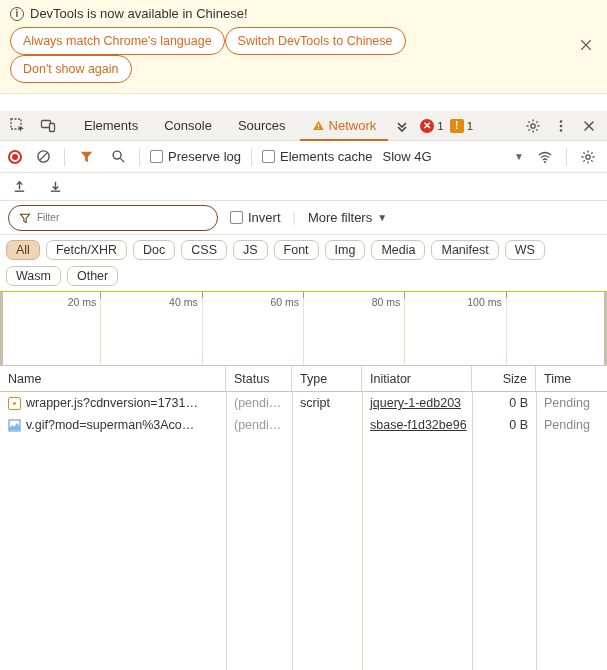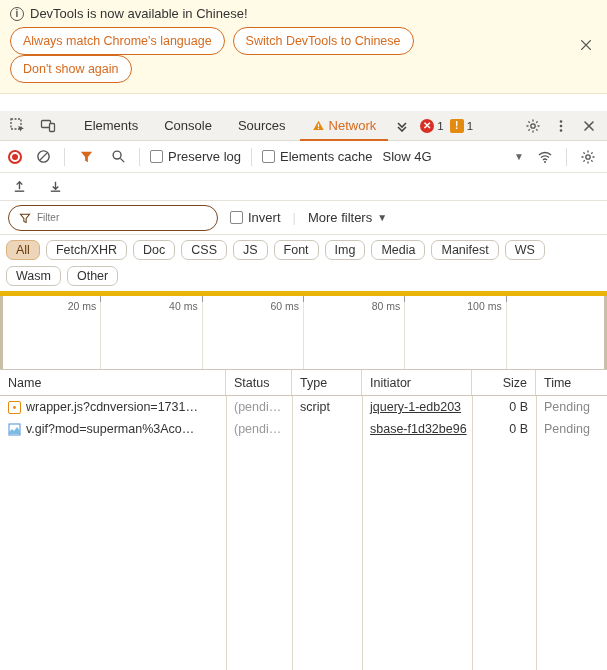--- a/index.html
+++ b/index.html
@@ -10,7 +10,7 @@
   .infobar-head { display: flex; align-items: center; gap: 6px; margin-bottom: 6px; }
   .info-icon { width: 14px; height: 14px; border: 1.5px solid #555; border-radius: 50%; display: inline-flex; align-items: center; justify-content: center; font-size: 10px; color: #555; font-weight: bold; }
   .info-title { font-size: 13px; color: #333; }
-  .pill-row { display: flex; gap: 8px; flex-wrap: wrap; }
+  .pill-row { display: flex; flex-wrap: wrap; }
   .pill { border: 1px solid #d66a1e; color: #d66a1e; background: #fff; padding: 4px 12px; border-radius: 14px; font-size: 12.5px; cursor: pointer; line-height: 18px; }
   .infobar-close { position: absolute; right: 10px; top: 38px; width: 18px; height: 18px; cursor: pointer; color: #555; }
 

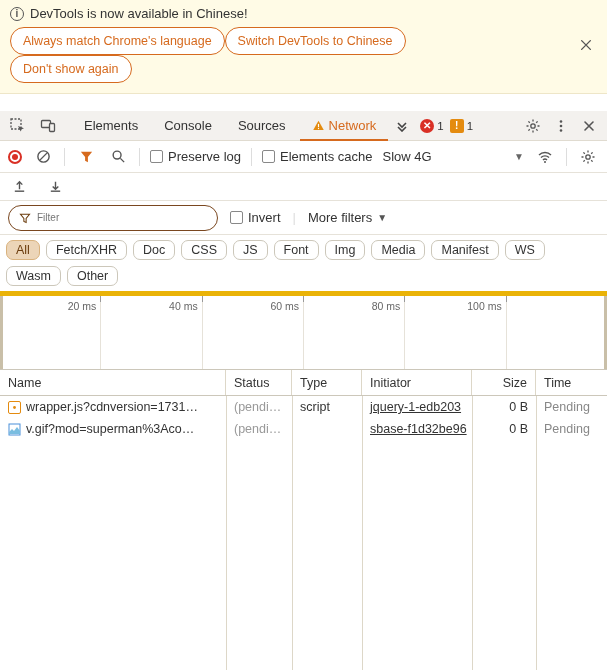--- a/index.html
+++ b/index.html
@@ -50,7 +50,7 @@
   .more-filters { display:inline-flex; align-items:center; gap:5px; cursor:pointer; color:#333; }
 
   
-  .chips { display:flex; gap:6px; padding:5px 6px; border-bottom:5px solid #eab308; background:#fff; flex-wrap:wrap; }
+  .chips { display:flex; gap:6px; padding:5px 6px; border-bottom:1px solid #eab308; background:#fff; flex-wrap:wrap; }
   .chip { border:1px solid #ccc7ba; border-radius:7px; padding:2px 9px; font-size:12.5px; cursor:pointer; color:#333; background:#fff; }
   .chip.active { background:#ecd5b8; border-color:#d9b27e; color:#6b3c0d; }
 

